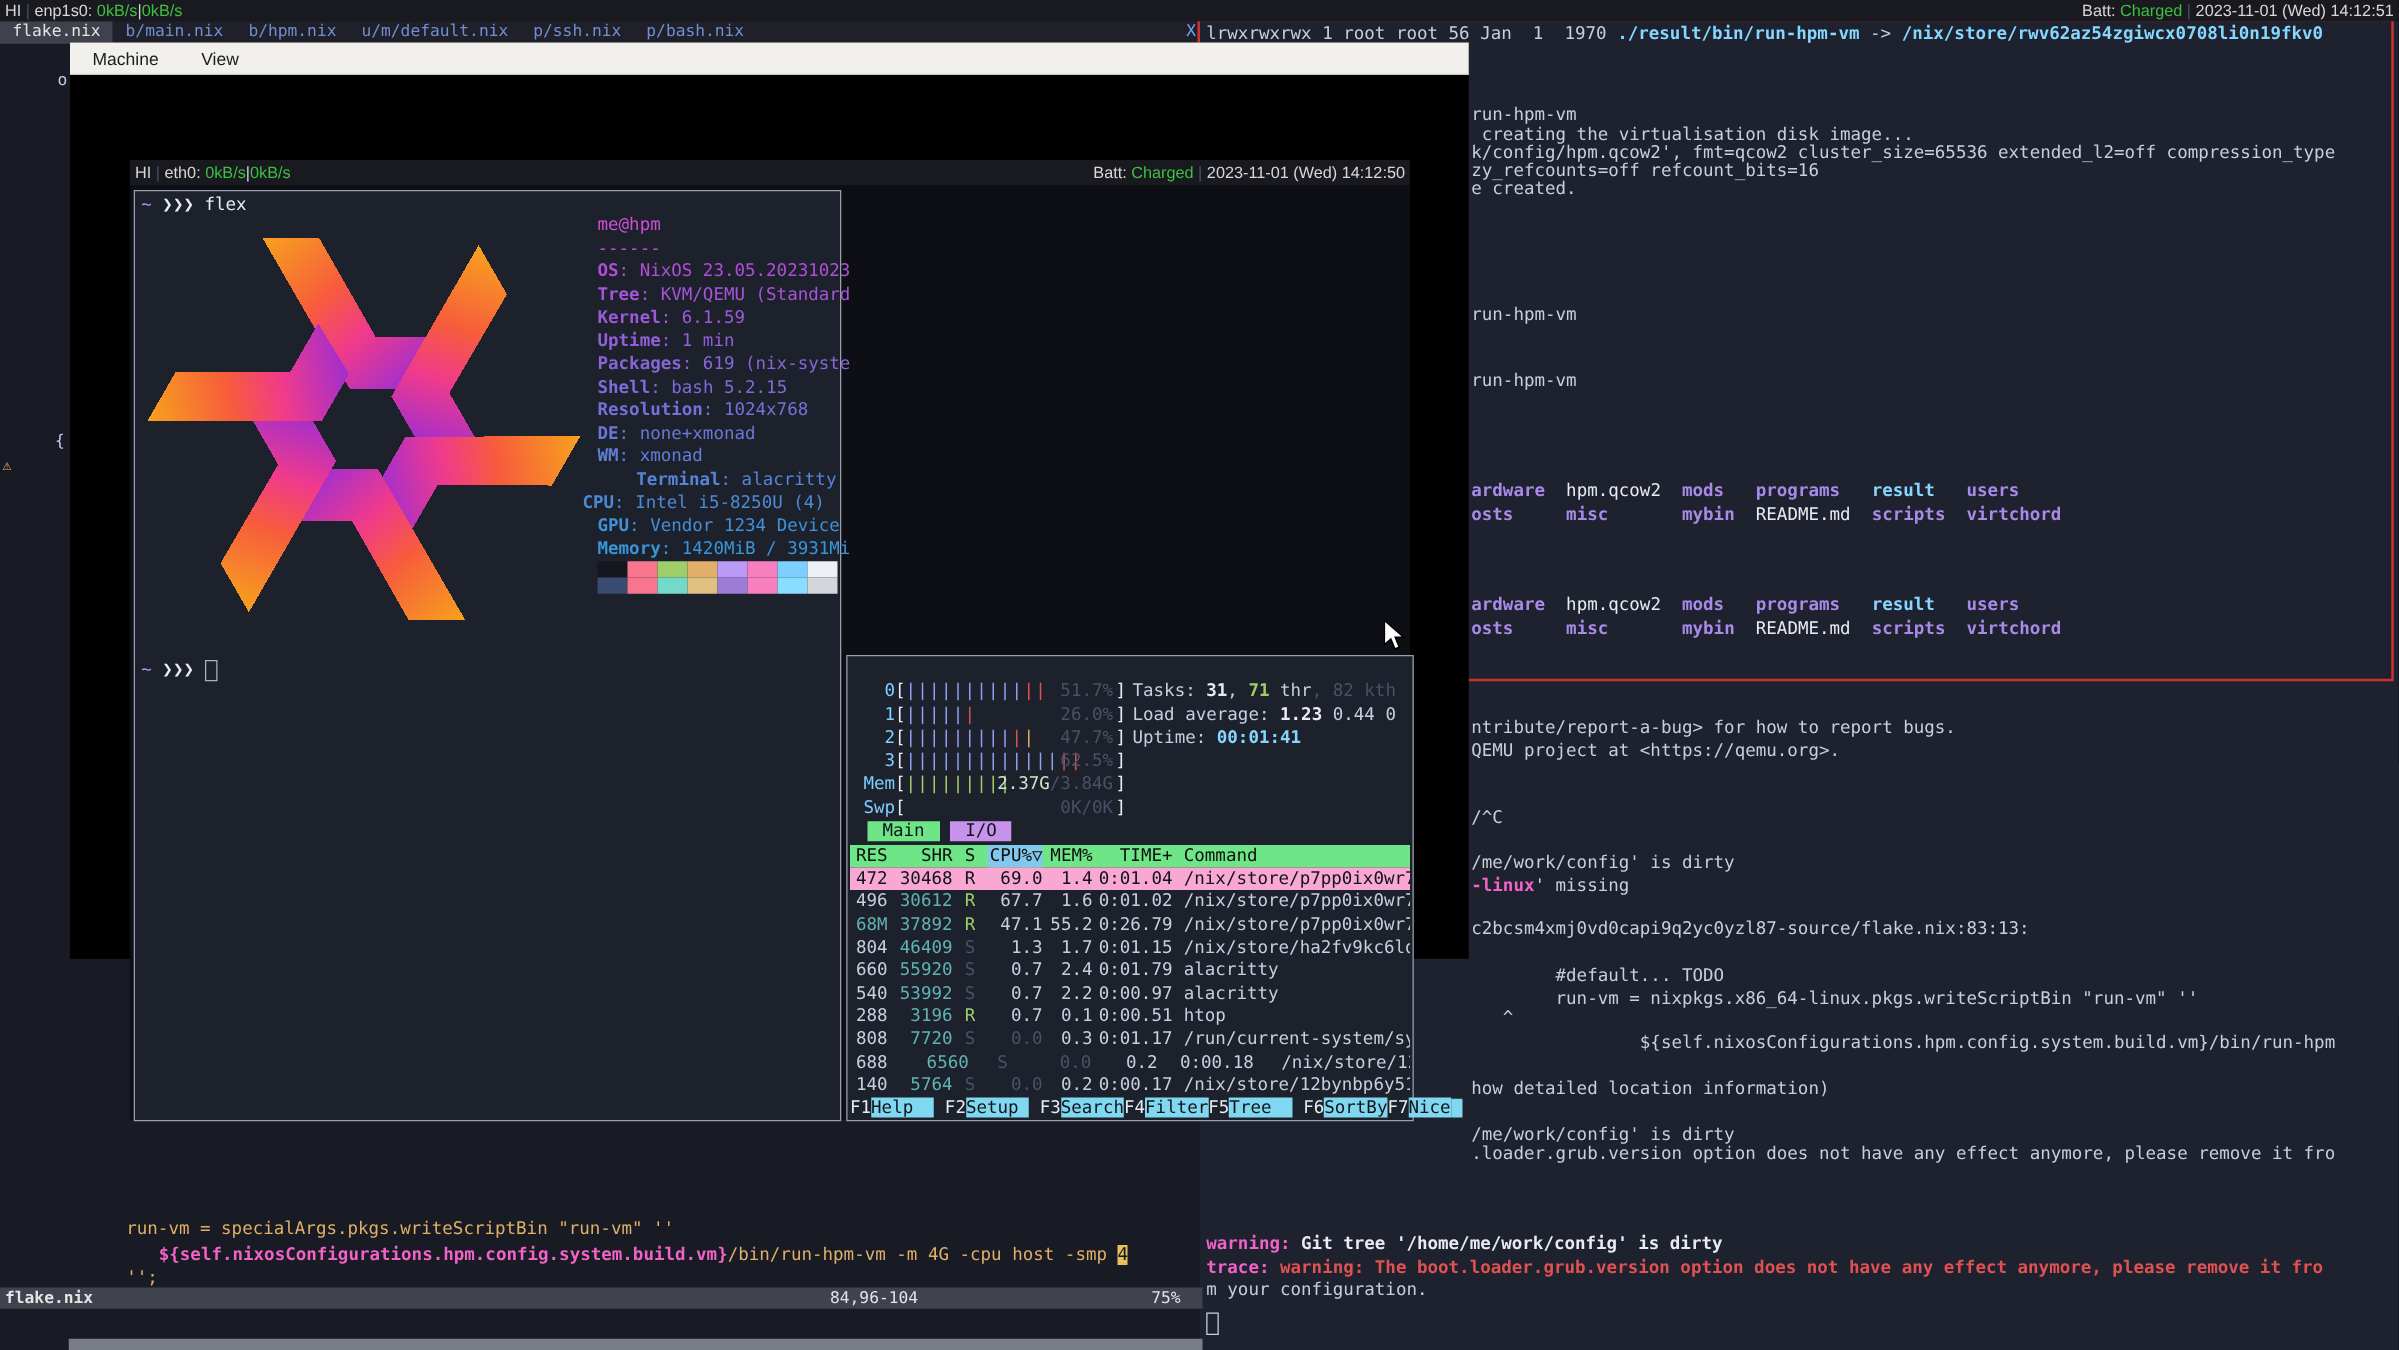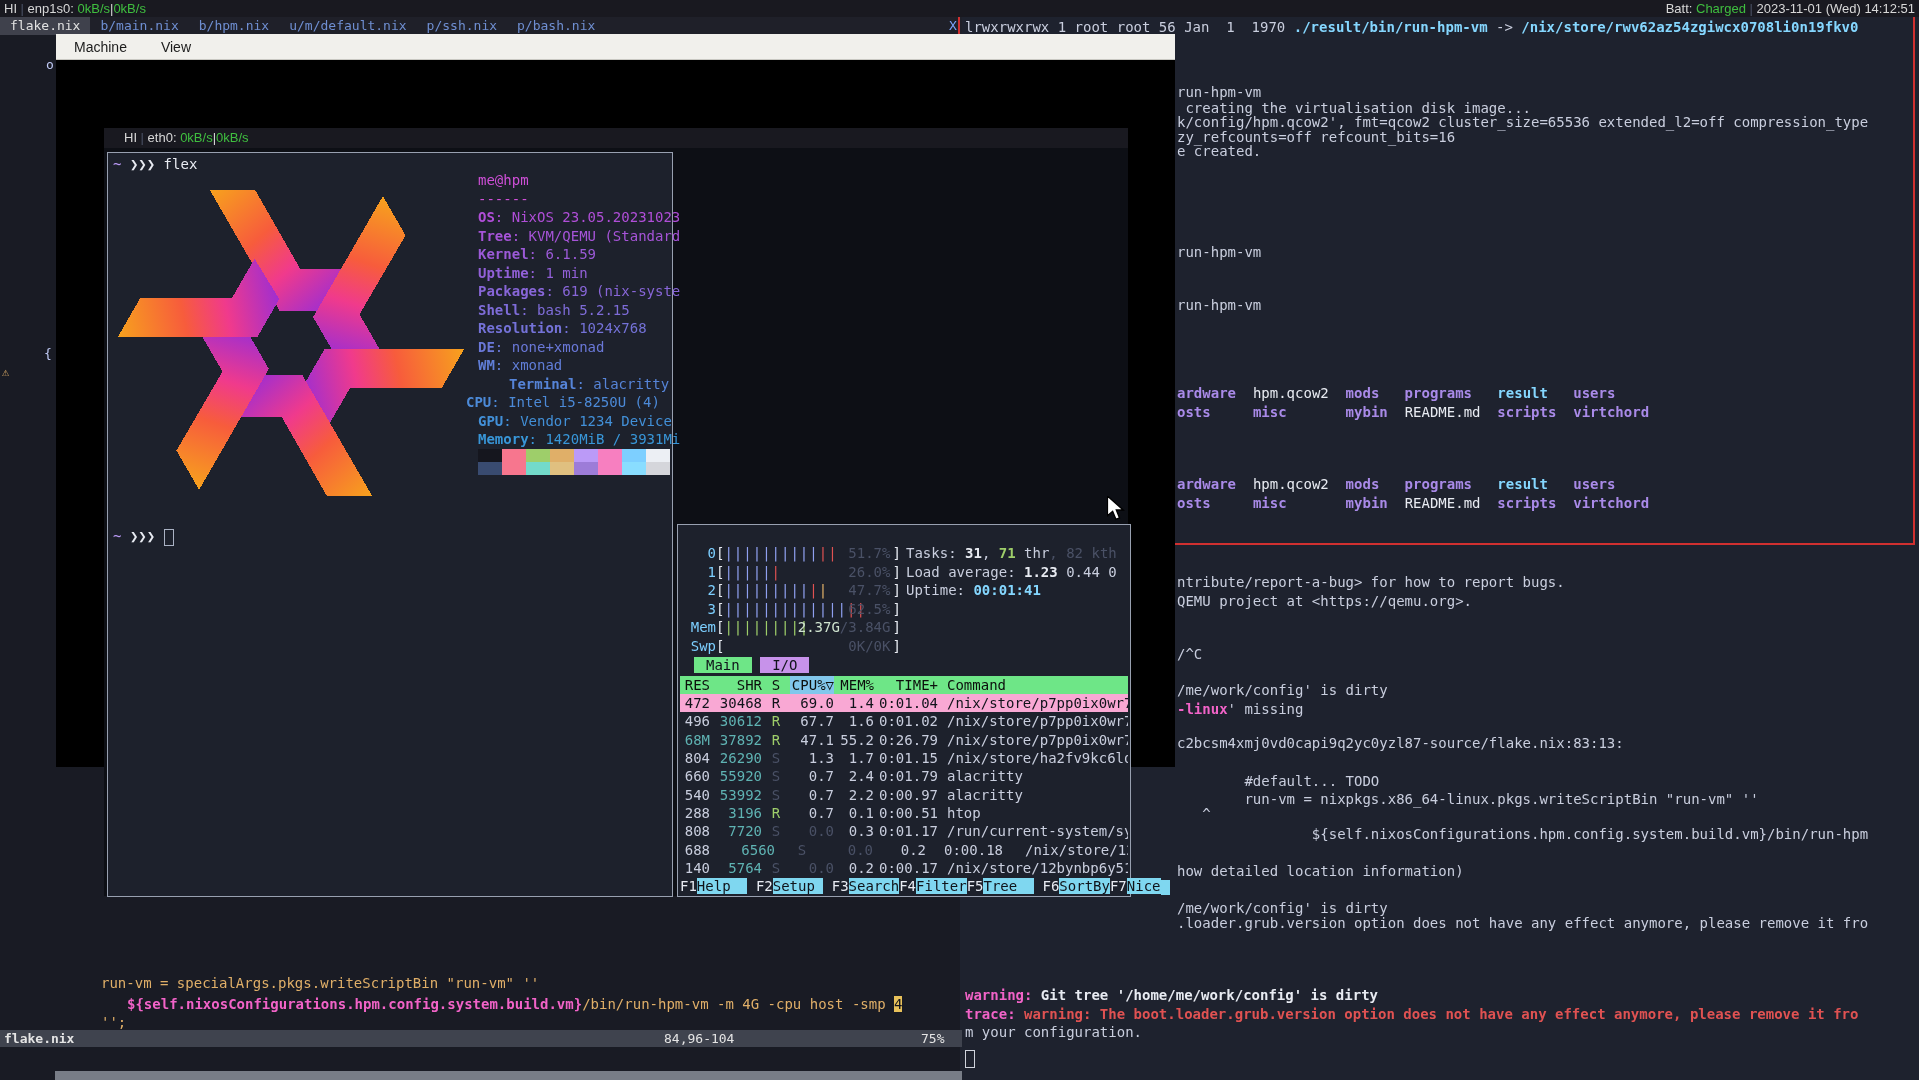--- a/index.html
+++ b/index.html
@@ -38,7 +38,7 @@
               font:14px/26px "Liberation Sans",sans-serif;color:#1c1c1c;display:flex;gap:34px;padding-left:18px;box-sizing:border-box;}
   #vm-screen{left:48px;top:94px;width:1024px;height:768px;background:#0d0f15;}
   #innerbar{left:0;top:0;width:1024px;height:20px;background:#191920;display:flex;justify-content:space-between;
-            font:13px/20px "Liberation Sans",sans-serif;color:#d8d8d8;padding:0 20px;box-sizing:border-box;flex-direction:column;}
+            font:13px/20px "Liberation Sans",sans-serif;color:#d8d8d8;padding:0 4px;box-sizing:border-box;}
   .tile{position:absolute;box-sizing:border-box;}
   #tile-term{left:3px;top:24px;width:566px;height:745px;border:1px solid #98a0b0;background:#1d212c;}
   #tile-emacs{left:573px;top:22px;width:454px;height:366px;border:2px solid #d63333;background:#171a23;}

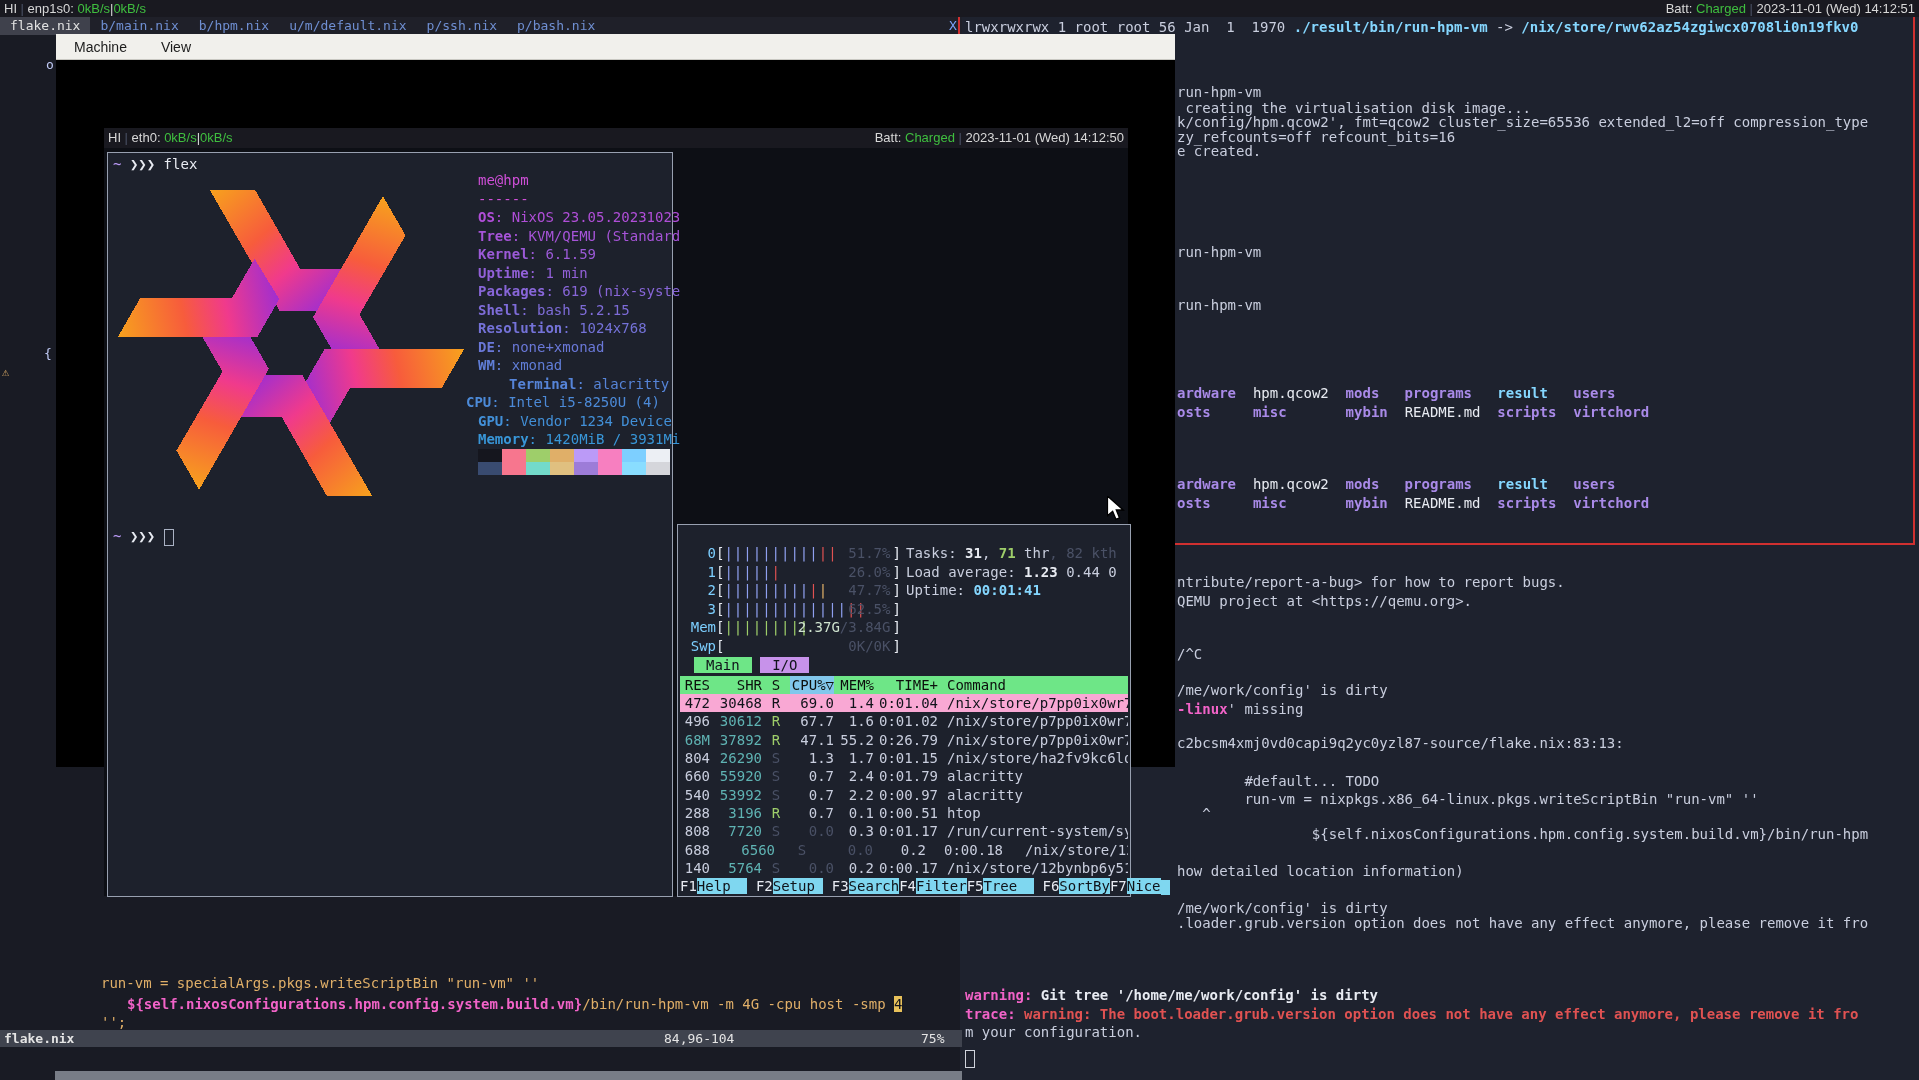--- a/index.html
+++ b/index.html
@@ -257,7 +257,7 @@
         </div>
       <div class="hrow" style="top:224px;">
           <span class="c-res">804</span>
-          <span class="c-shr teal">26290</span>
+          <span class="c-shr teal">46409</span>
           <span class="c-s dim">S</span>
           <span class="c-cpu">1.3</span>
           <span class="c-mem">1.7</span>

